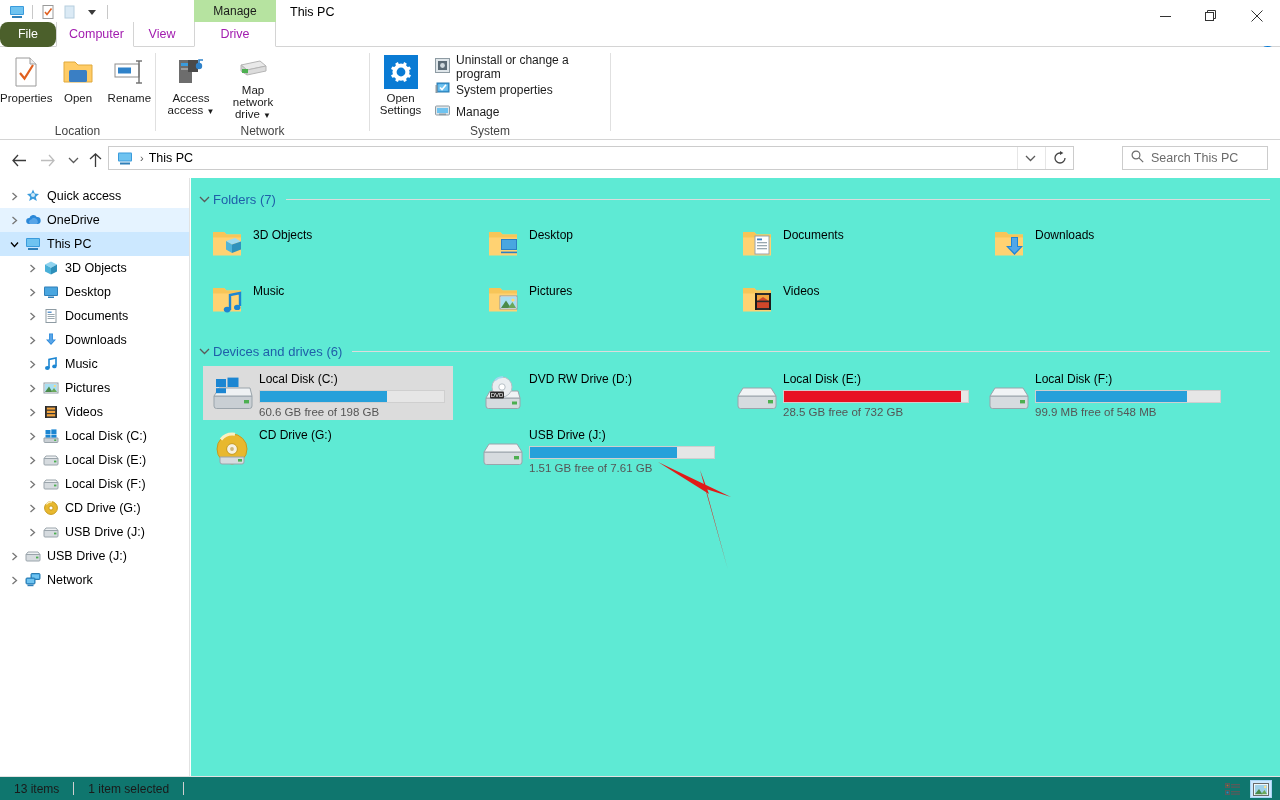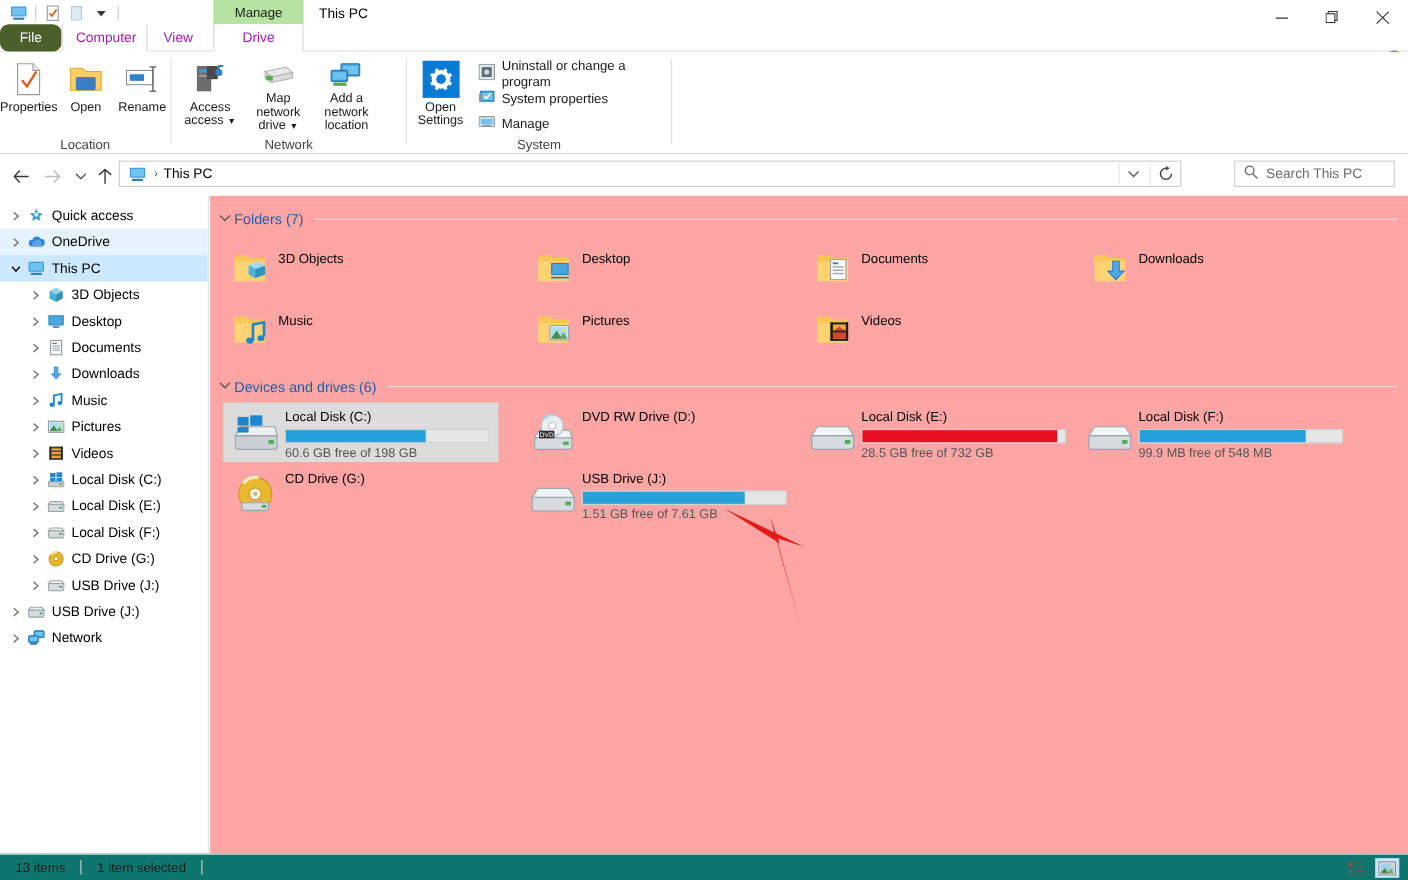--- a/index.html
+++ b/index.html
@@ -297,18 +297,6 @@
               </svg>
           </div>
           <div class="rlabel"><span>Map network drive</span> <span style="font-size:8px;">▼</span></div>
-        </div>
-        <div class="rbtn wide">
-          <div class="ricon">
-            <svg width="34" height="26" viewBox="0 0 34 26">
-                <rect x="12" y="3" width="17" height="11" rx="1" fill="#3a9bdc" stroke="#2b7cb0"></rect>
-                <rect x="13.5" y="4.5" width="14" height="8" fill="#6fc3f0"></rect>
-                <rect x="3" y="9" width="15" height="10" rx="1" fill="#3a9bdc" stroke="#2b7cb0"></rect>
-                <rect x="4.5" y="10.5" width="12" height="7" fill="#6fc3f0"></rect>
-                <rect x="5" y="20" width="12" height="3" fill="#4caf50"></rect>
-              </svg>
-          </div>
-          <div class="rlabel">Add a network location</div>
         </div>
       </div>
       <div class="rgroup-label">Network</div>

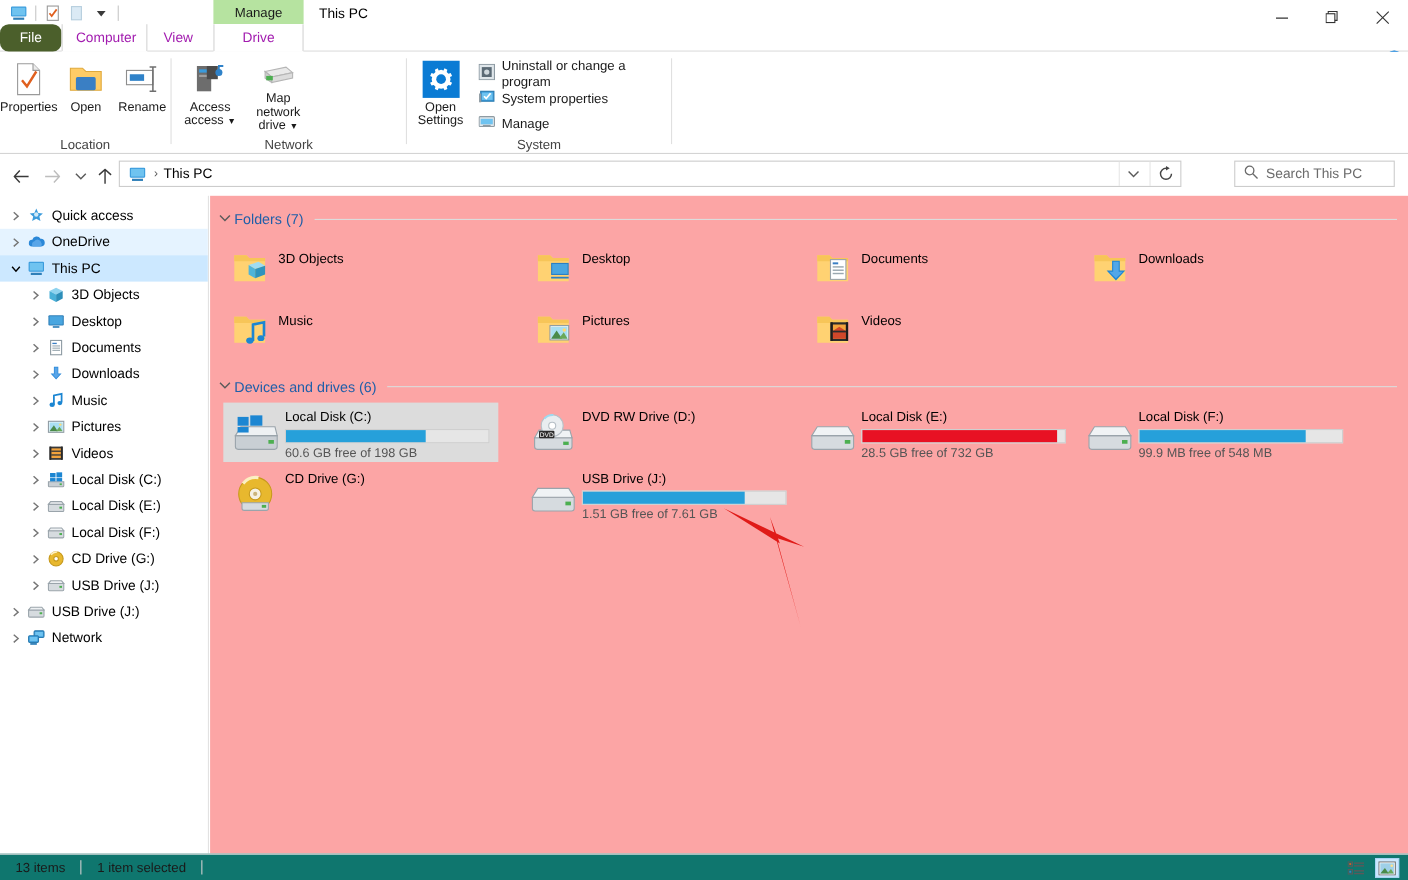--- a/index.html
+++ b/index.html
@@ -123,7 +123,7 @@
   .tnode .ticon { width: 22px; height: 24px; display: flex; align-items: center; justify-content: center; }
   .tnode .tlabel { margin-left: 3px; }
 
-  .content { position: absolute; top: 0; left: 191px; width: 1089px; height: 598px; background: #fca5a5; overflow: hidden; }
+  .content { position: absolute; top: 0; left: 191px; width: 1089px; height: 598px; background: #5eead4; overflow: hidden; }
 
   .group-head { display: flex; align-items: center; height: 22px; margin: 10px 0 4px 8px; }
   .group-chev { color: #5a5a5a; font-size: 11px; width: 14px; }

